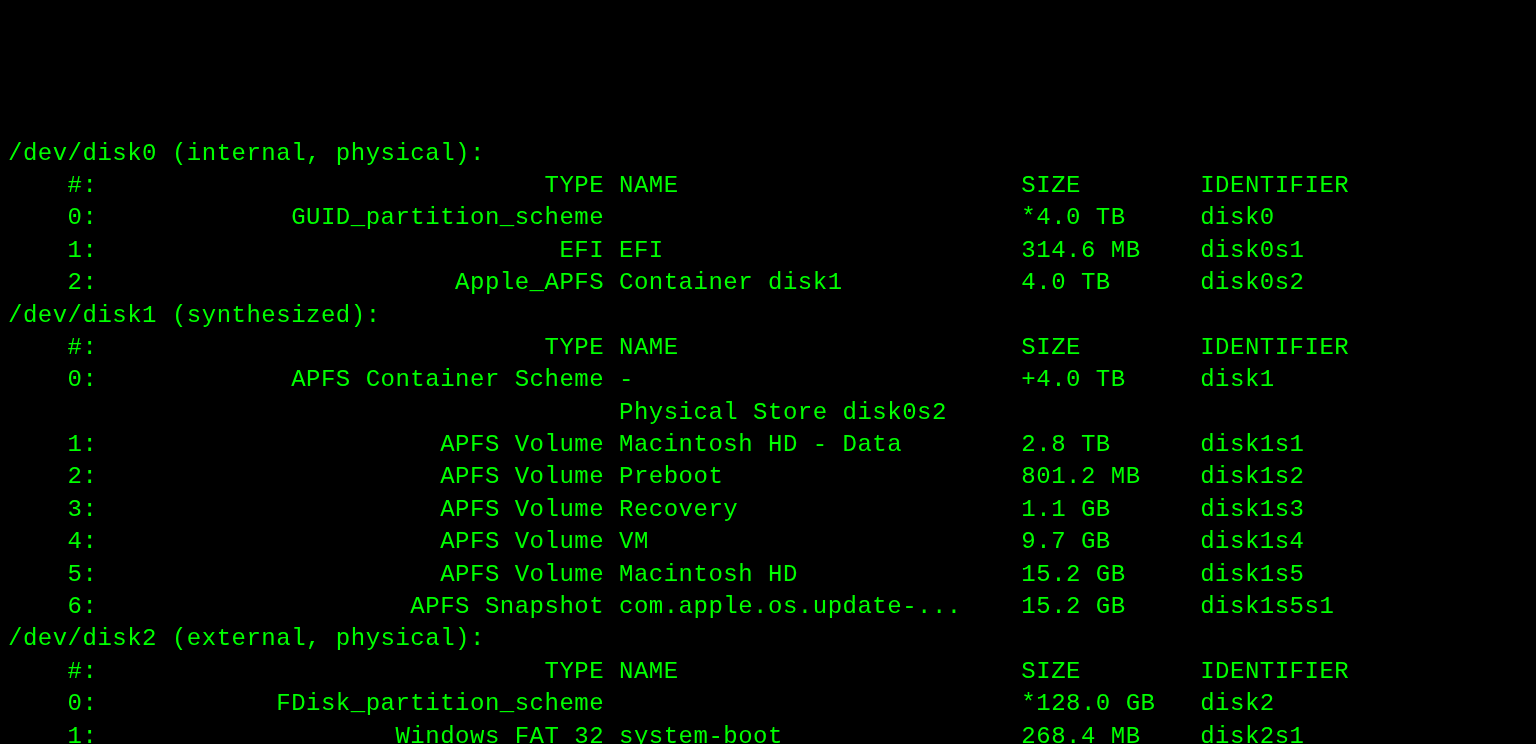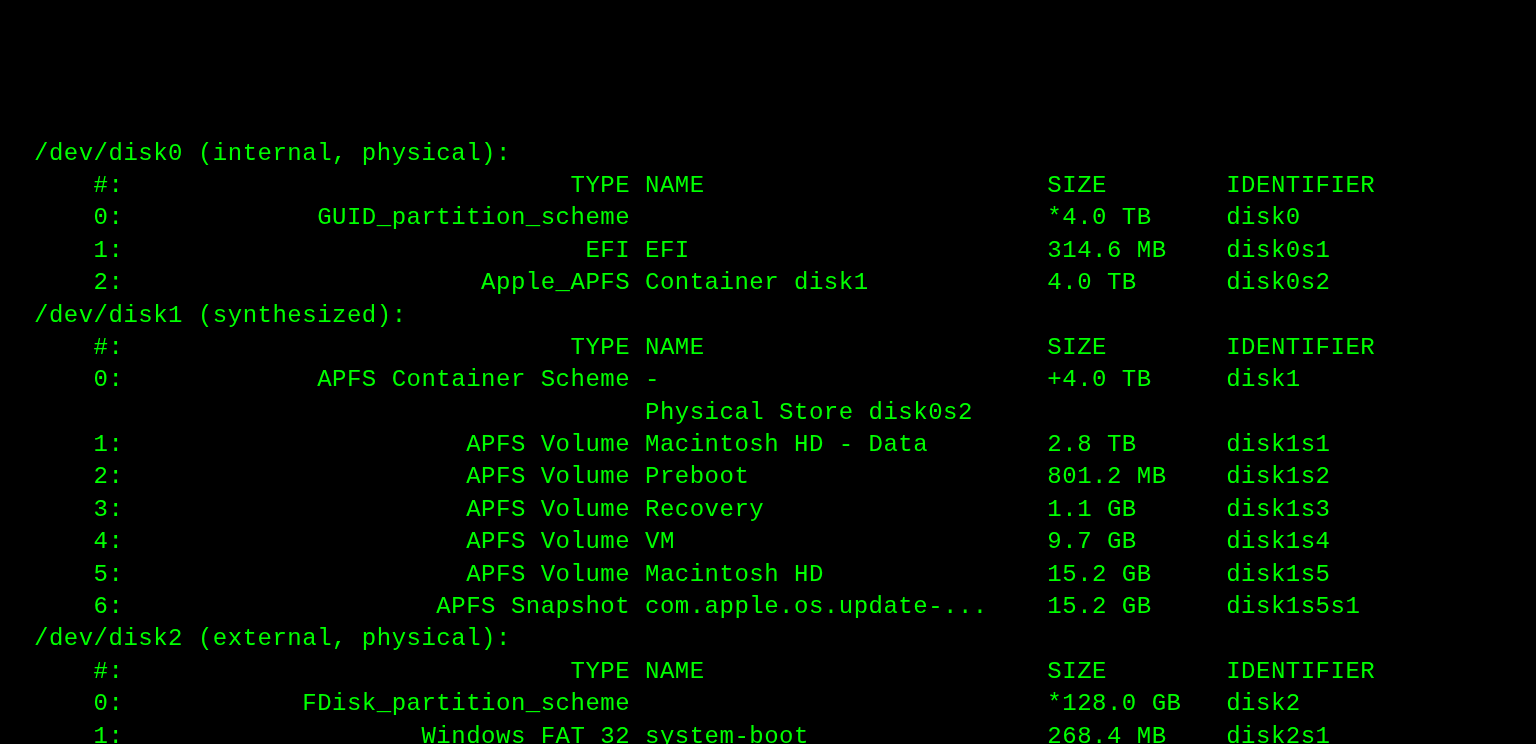--- a/index.html
+++ b/index.html
@@ -13,7 +13,7 @@
       white-space: pre;
       letter-spacing: 0.5px;
     }
-    .line { display: block; margin-left: 26px; }
+    .line { display: block; }
   </style>
 </head>
 <body>

